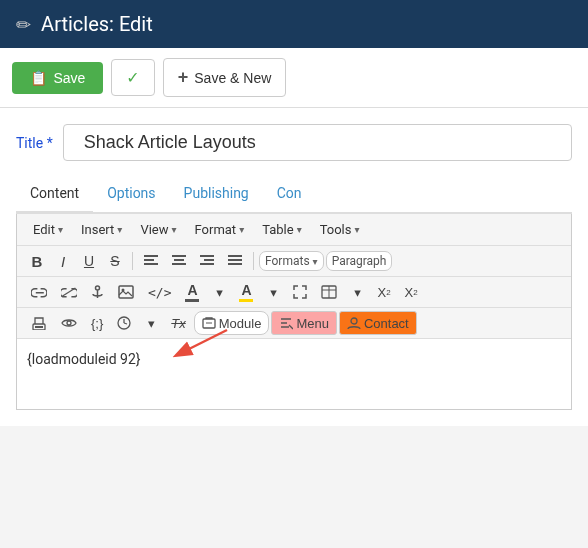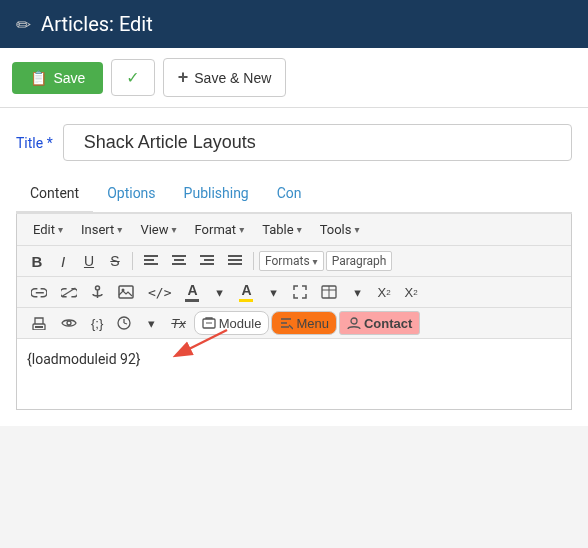--- a/index.html
+++ b/index.html
@@ -161,7 +161,7 @@
       color: #555;
       padding: 2px 5px;
       border: 1px solid #ccc;
-      border-radius: 2px;
+      border-radius: 7px;
       background: white;
       cursor: pointer;
       display: flex;

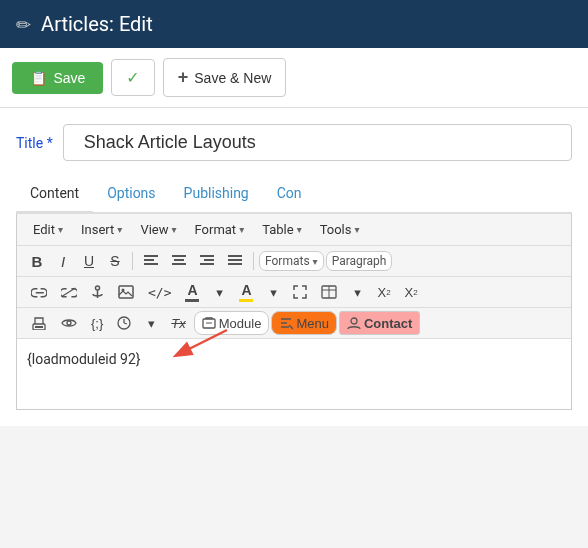--- a/index.html
+++ b/index.html
@@ -439,7 +439,7 @@
         <span>Module</span>
       </button>
 
-      <button class="toolbar-btn" style="display:flex;align-items:center;gap:3px;border:1px solid #ccc;border-radius:8px;padding:3px 7px;background:#f97316;">
+      <button class="toolbar-btn" style="display:flex;align-items:center;gap:3px;border:1px solid #ccc;border-radius:3px;padding:3px 7px;background:#fca5a5;">
         <svg width="14" height="14" viewBox="0 0 14 14" style="flex-shrink:0;">
             <path d="M2 3h10M2 7h6M2 11h8" stroke="#555" stroke-width="1.5" fill="none"></path>
             <path d="M10 9l4 4" stroke="#555" stroke-width="1.3"></path>

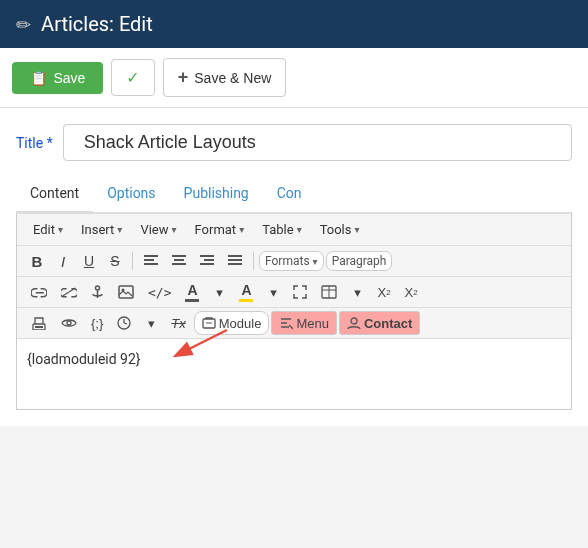--- a/index.html
+++ b/index.html
@@ -447,7 +447,7 @@
         <span>Menu</span>
       </button>
 
-      <button class="toolbar-btn" style="display:flex;align-items:center;gap:3px;border:1px solid #ccc;border-radius:3px;padding:3px 7px;background:#fca5a5;font-weight:bold;">
+      <button class="toolbar-btn" style="display:flex;align-items:center;gap:3px;border:1px solid #ccc;border-radius:3px;padding:3px 7px;background:#f97316;">
         <svg width="14" height="14" viewBox="0 0 14 14" style="flex-shrink:0;">
             <circle cx="7" cy="5" r="3" stroke="#555" stroke-width="1.3" fill="none"></circle>
             <path d="M1 13c0-3 12-3 12 0" stroke="#555" stroke-width="1.3" fill="none"></path>

